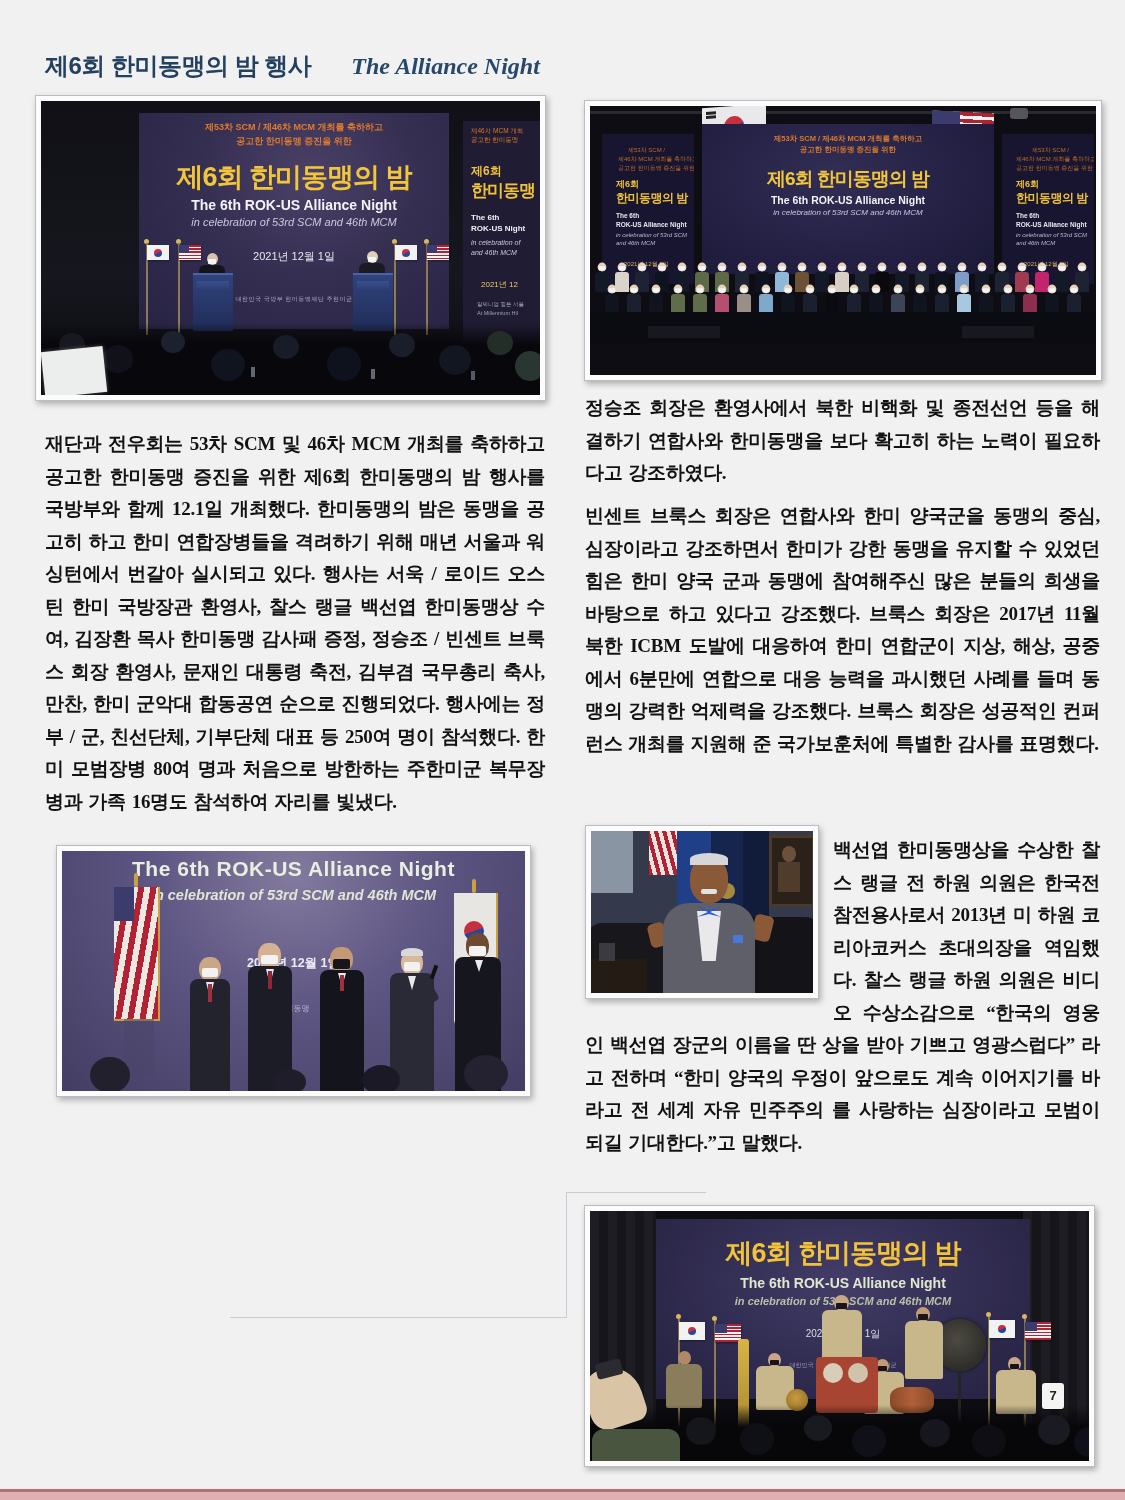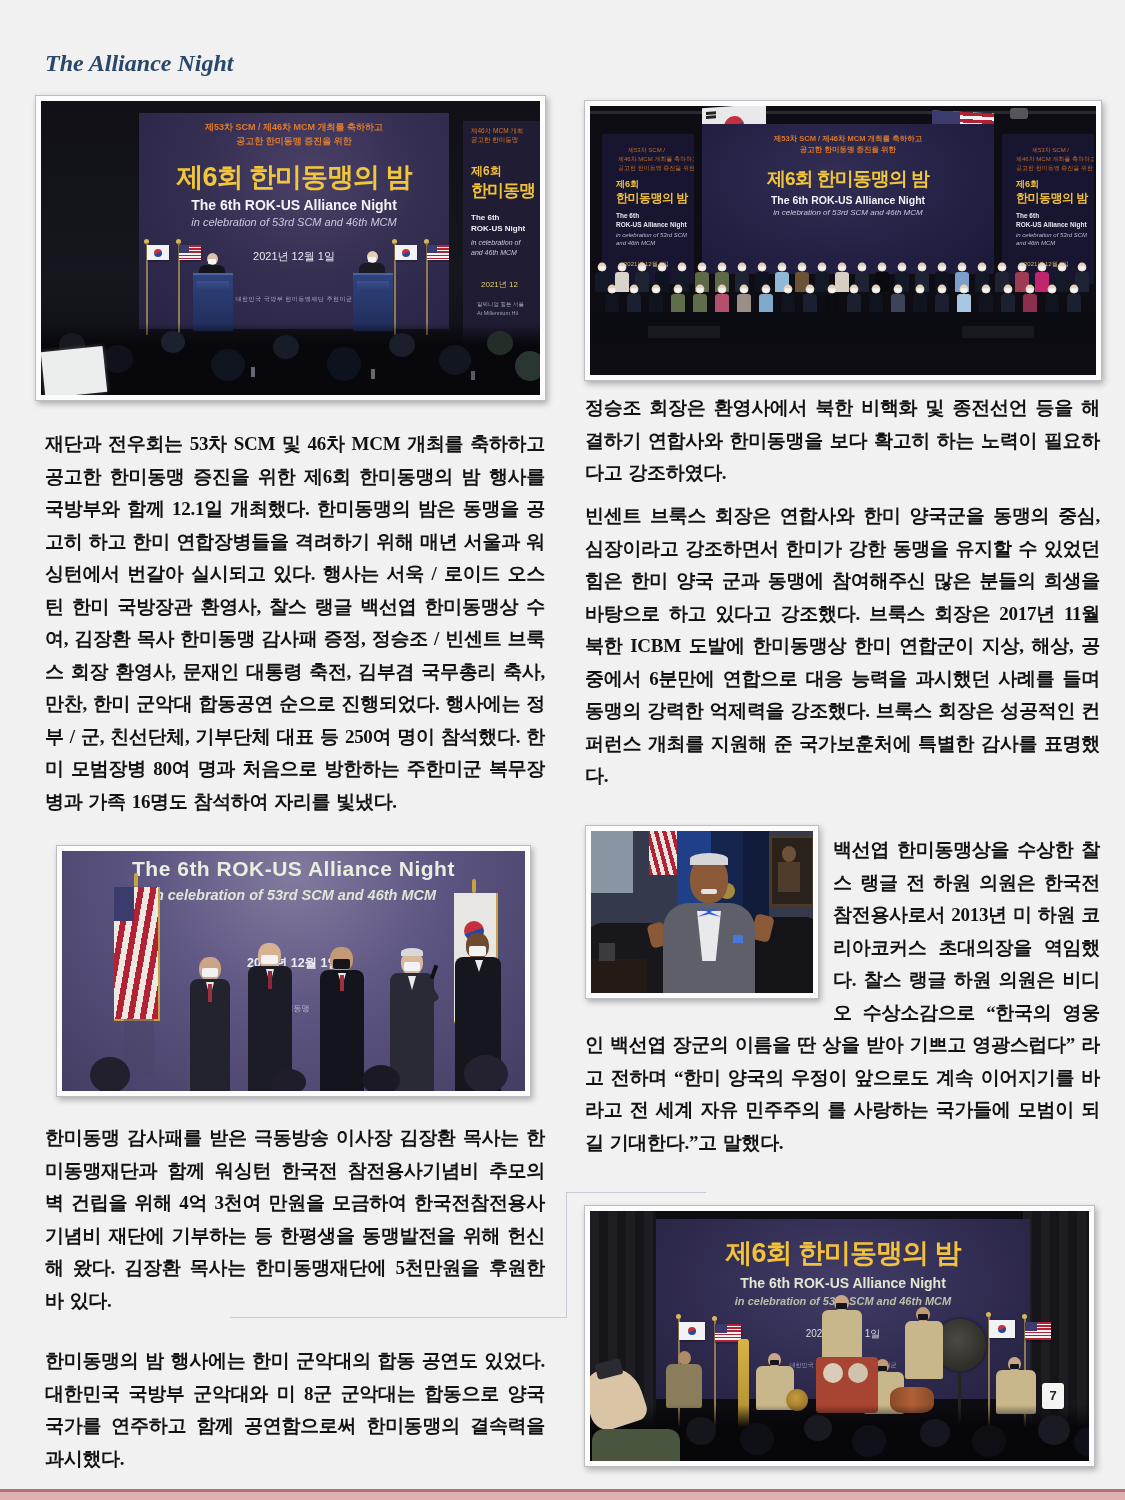--- a/index.html
+++ b/index.html
@@ -92,6 +92,7 @@
 
 
   <div class="title-row">
+    <span class="title-ko">제6회 한미동맹의 밤 행사</span>
     <span class="title-en">The Alliance Night</span>
   </div>
 

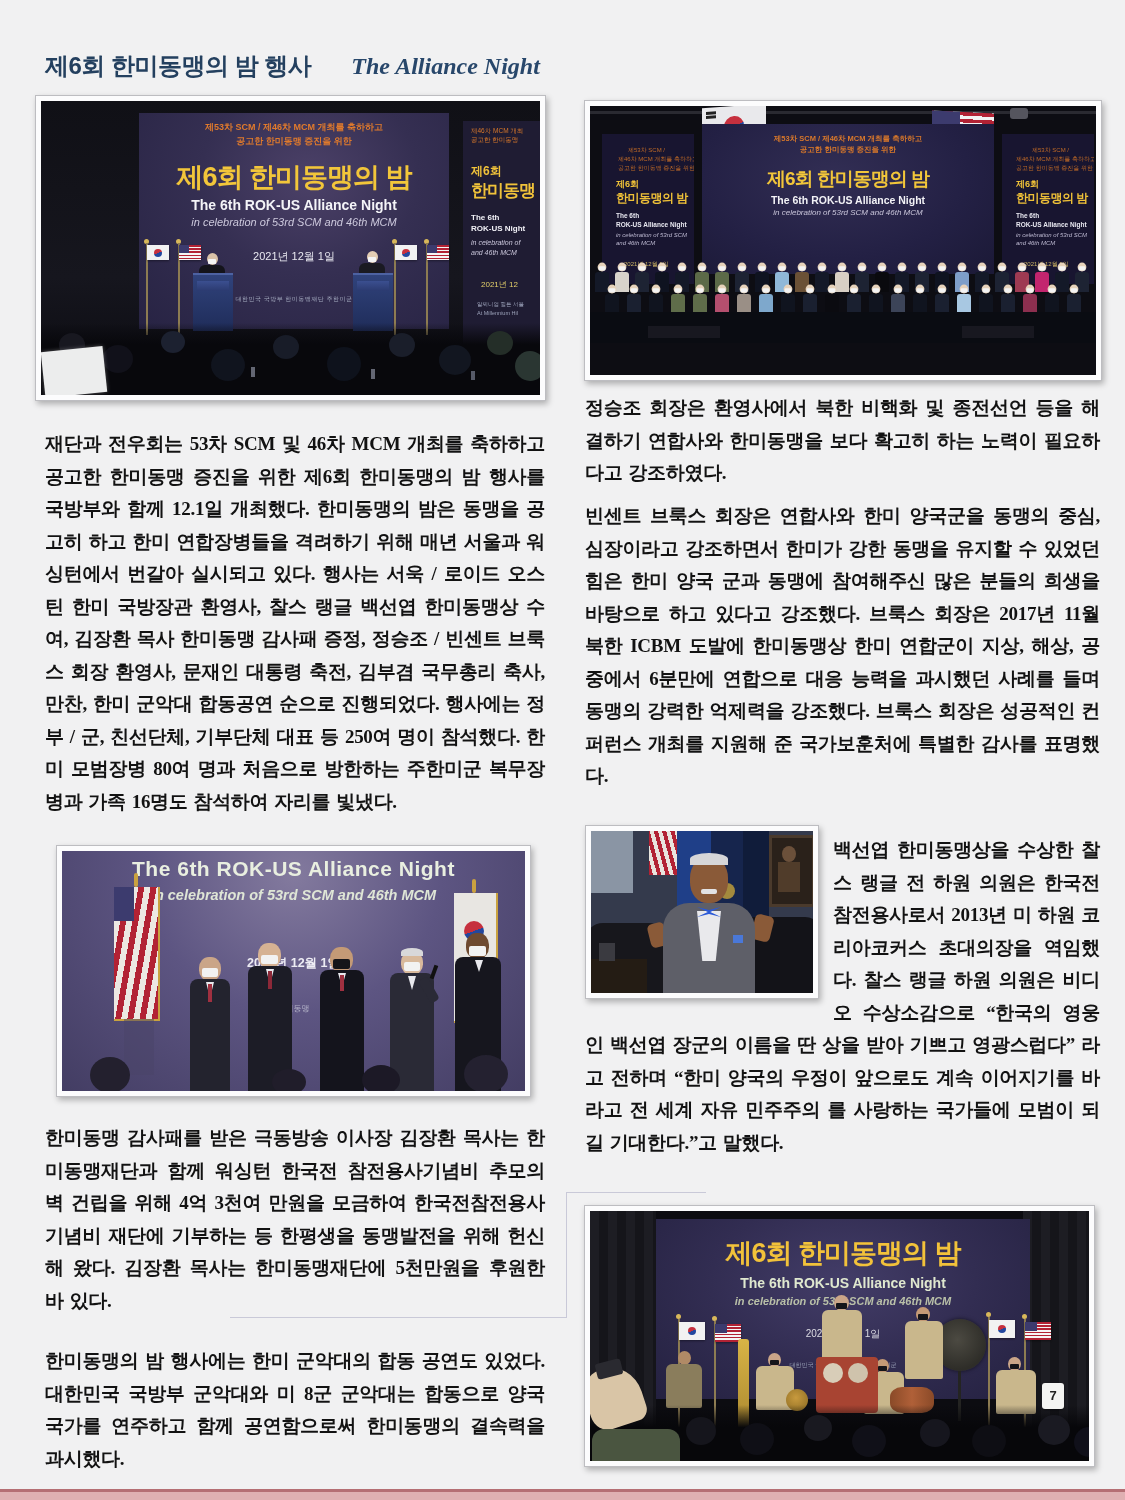--- a/index.html
+++ b/index.html
@@ -366,7 +366,7 @@
   <div class="para" style="left:45px;top:1345px;width:500px;">한미동맹의 밤 행사에는 한미 군악대의 합동 공연도 있었다. 대한민국 국방부 군악대와 미 8군 군악대는 합동으로 양국 국가를 연주하고 함께 공연함으로써 한미동맹의 결속력을 과시했다.</div>
 
   <div class="para" style="left:585px;top:392px;width:515px;">정승조 회장은 환영사에서 북한 비핵화 및 종전선언 등을 해결하기 연합사와 한미동맹을 보다 확고히 하는 노력이 필요하다고 강조하였다.</div>
-  <div class="para" style="left:585px;top:500px;width:515px;">빈센트 브룩스 회장은 연합사와 한미 양국군을 동맹의 중심, 심장이라고 강조하면서 한미가 강한 동맹을 유지할 수 있었던 힘은 한미 양국 군과 동맹에 참여해주신 많은 분들의 희생을 바탕으로 하고 있다고 강조했다. 브룩스 회장은 2017년 11월 북한 ICBM 도발에 한미동맹상 한미 연합군이 지상, 해상, 공중에서 6분만에 연합으로 대응 능력을 과시했던 사례를 들며 동맹의 강력한 억제력을 강조했다. 브룩스 회장은 성공적인 컨퍼런스 개최를 지원해 준 국가보훈처에 특별한 감사를 표명했다.</div>
+  <div class="para" style="left:585px;top:500px;width:515px;">빈센트 브룩스 회장은 연합사와 한미 양국군을 동맹의 중심, 심장이라고 강조하면서 한미가 강한 동맹을 유지할 수 있었던 힘은 한미 양국 군과 동맹에 참여해주신 많은 분들의 희생을 바탕으로 하고 있다고 강조했다. 브룩스 회장은 2017년 11월 북한 ICBM 도발에 대응하여 한미 연합군이 지상, 해상, 공중에서 6분만에 연합으로 대응 능력을 과시했던 사례를 들며 동맹의 강력한 억제력을 강조했다. 브룩스 회장은 성공적인 컨퍼런스 개최를 지원해 준 국가보훈처에 특별한 감사를 표명했다.</div>
 
   <div style="position:absolute;left:585px;top:820px;width:515px;">
     <div class="photo" style="position:relative;float:left;width:222px;height:162px;margin:5px 14px 2px 0;">

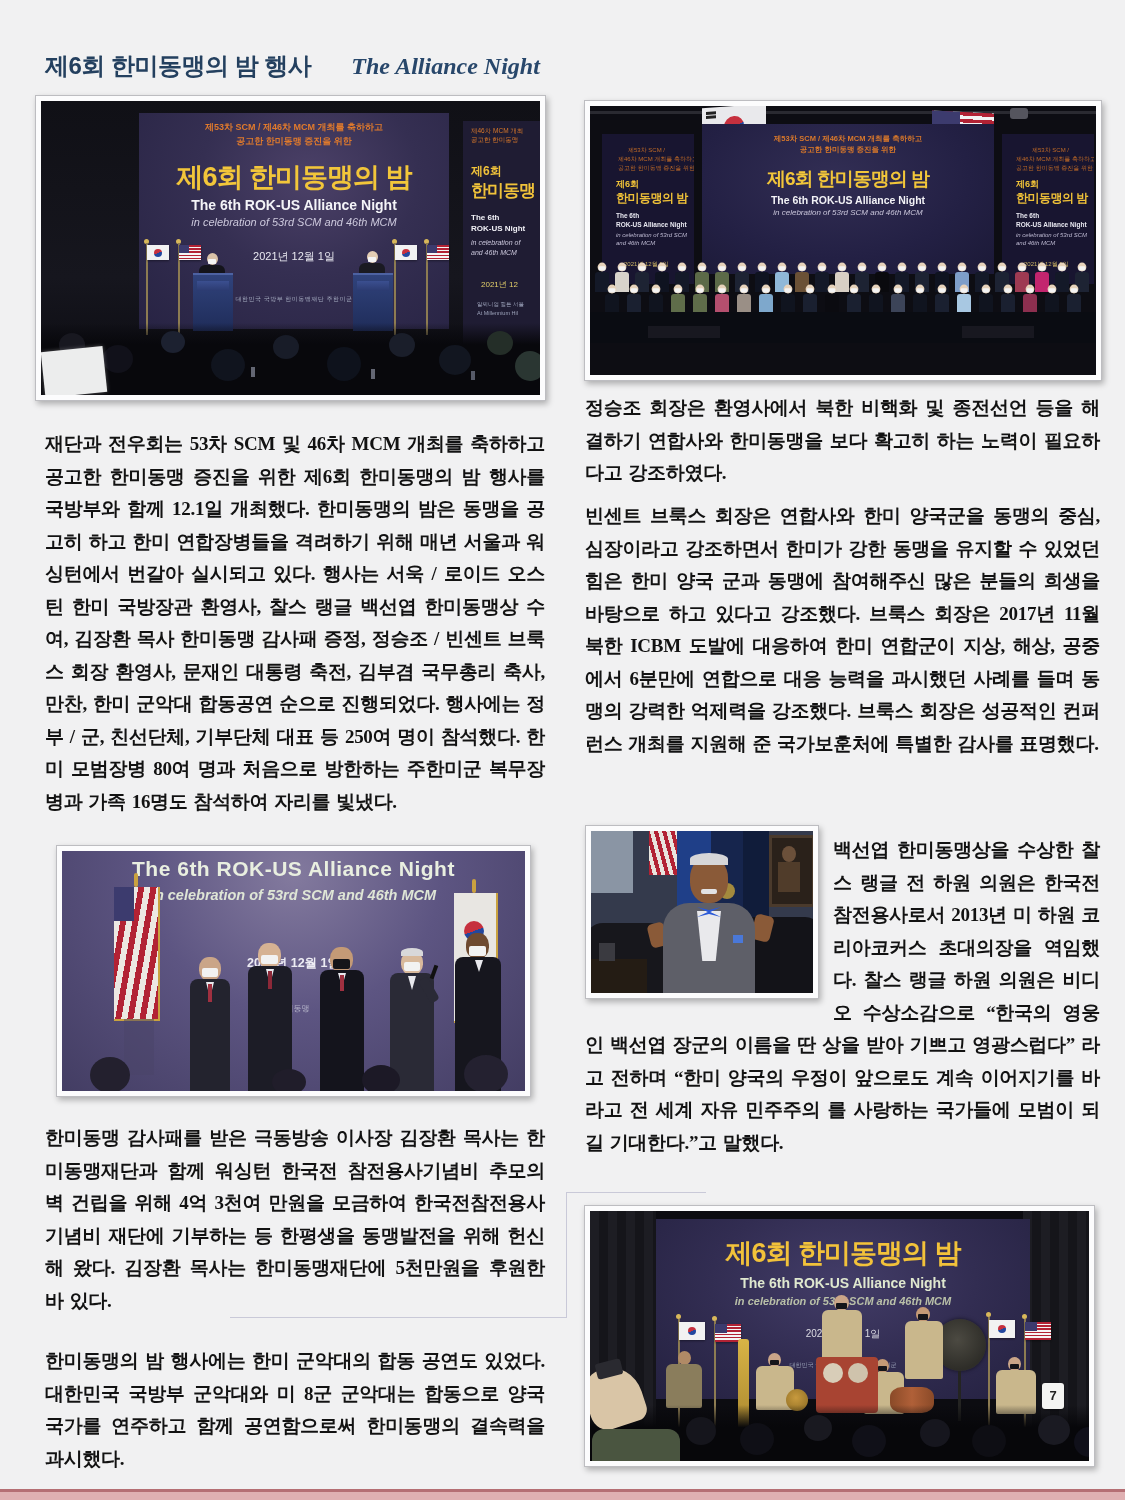--- a/index.html
+++ b/index.html
@@ -397,7 +397,7 @@
         <span style="position:absolute;left:8px;top:112px;width:16px;height:18px;background:#3a3a40;"></span>
       </div>
     </div>
-    <div class="para" style="position:relative;margin-top:14px;">백선엽 한미동맹상을 수상한 찰스 랭글 전 하원 의원은 한국전 참전용사로서 2013년 미 하원 코리아코커스 초대의장을 역임했다. 찰스 랭글 하원 의원은 비디오 수상소감으로 “한국의 영웅인 백선엽 장군의 이름을 딴 상을 받아 기쁘고 영광스럽다” 라고 전하며 “한미 양국의 우정이 앞으로도 계속 이어지기를 바라고 전 세계 자유 민주주의 를 사랑하는 국가들에 모범이 되길 기대한다.”고 말했다.</div>
+    <div class="para" style="position:relative;margin-top:14px;">백선엽 한미동맹상을 수상한 찰스 랭글 전 하원 의원은 한국전 참전용사로서 2013년 미 하원 코리아코커스 초대의장을 역임했다. 찰스 랭글 하원 의원은 비디오 수상소감으로 “한국의 영웅인 백선엽 장군의 이름을 딴 상을 받아 기쁘고 영광스럽다” 라고 전하며 “한미 양국의 우정이 앞으로도 계속 이어지기를 바라고 전 세계 자유 민주주의 를 사랑하는 심장이라고 모범이 되길 기대한다.”고 말했다.</div>
   </div>
 
   <div class="brk" style="left:566px;top:1192px;width:140px;height:1px;"></div>

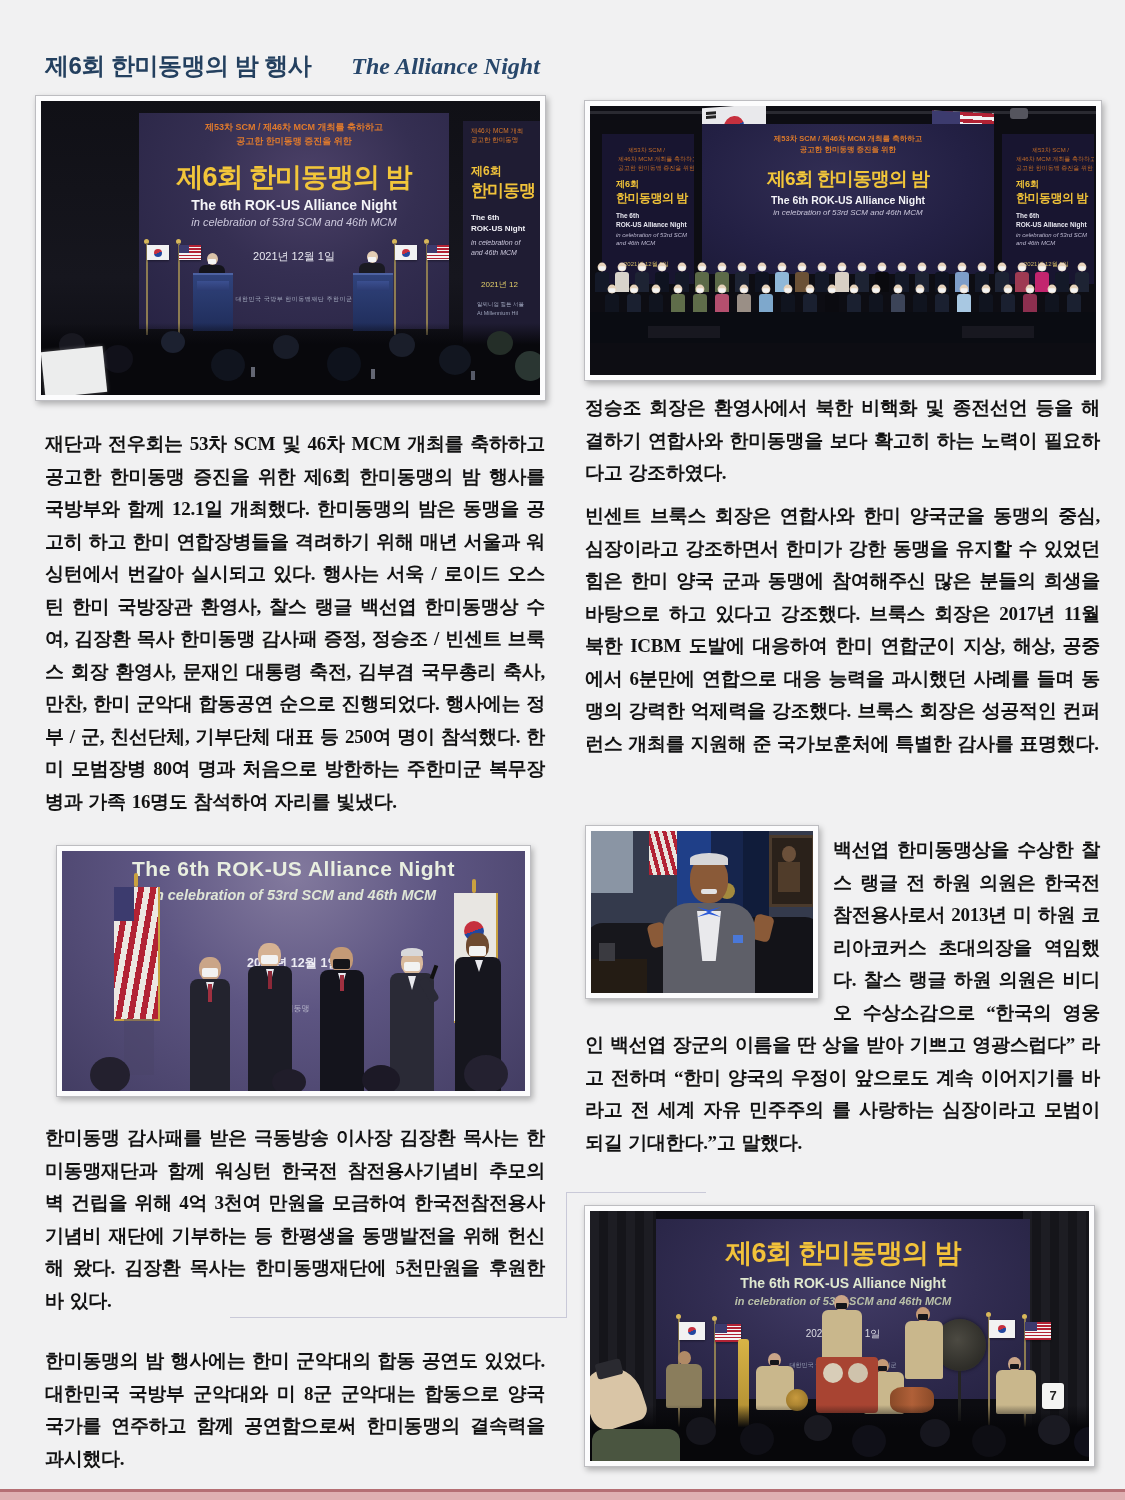--- a/index.html
+++ b/index.html
@@ -362,7 +362,6 @@
     </div>
   </div>
 
-  <div class="para" style="left:45px;top:1122px;width:500px;">한미동맹 감사패를 받은 극동방송 이사장 김장환 목사는 한미동맹재단과 함께 워싱턴 한국전 참전용사기념비 추모의 벽 건립을 위해 4억 3천여 만원을 모금하여 한국전참전용사기념비 재단에 기부하는 등 한평생을 동맹발전을 위해 헌신해 왔다. 김장환 목사는 한미동맹재단에 5천만원을 후원한 바 있다.</div>
   <div class="para" style="left:45px;top:1345px;width:500px;">한미동맹의 밤 행사에는 한미 군악대의 합동 공연도 있었다. 대한민국 국방부 군악대와 미 8군 군악대는 합동으로 양국 국가를 연주하고 함께 공연함으로써 한미동맹의 결속력을 과시했다.</div>
 
   <div class="para" style="left:585px;top:392px;width:515px;">정승조 회장은 환영사에서 북한 비핵화 및 종전선언 등을 해결하기 연합사와 한미동맹을 보다 확고히 하는 노력이 필요하다고 강조하였다.</div>

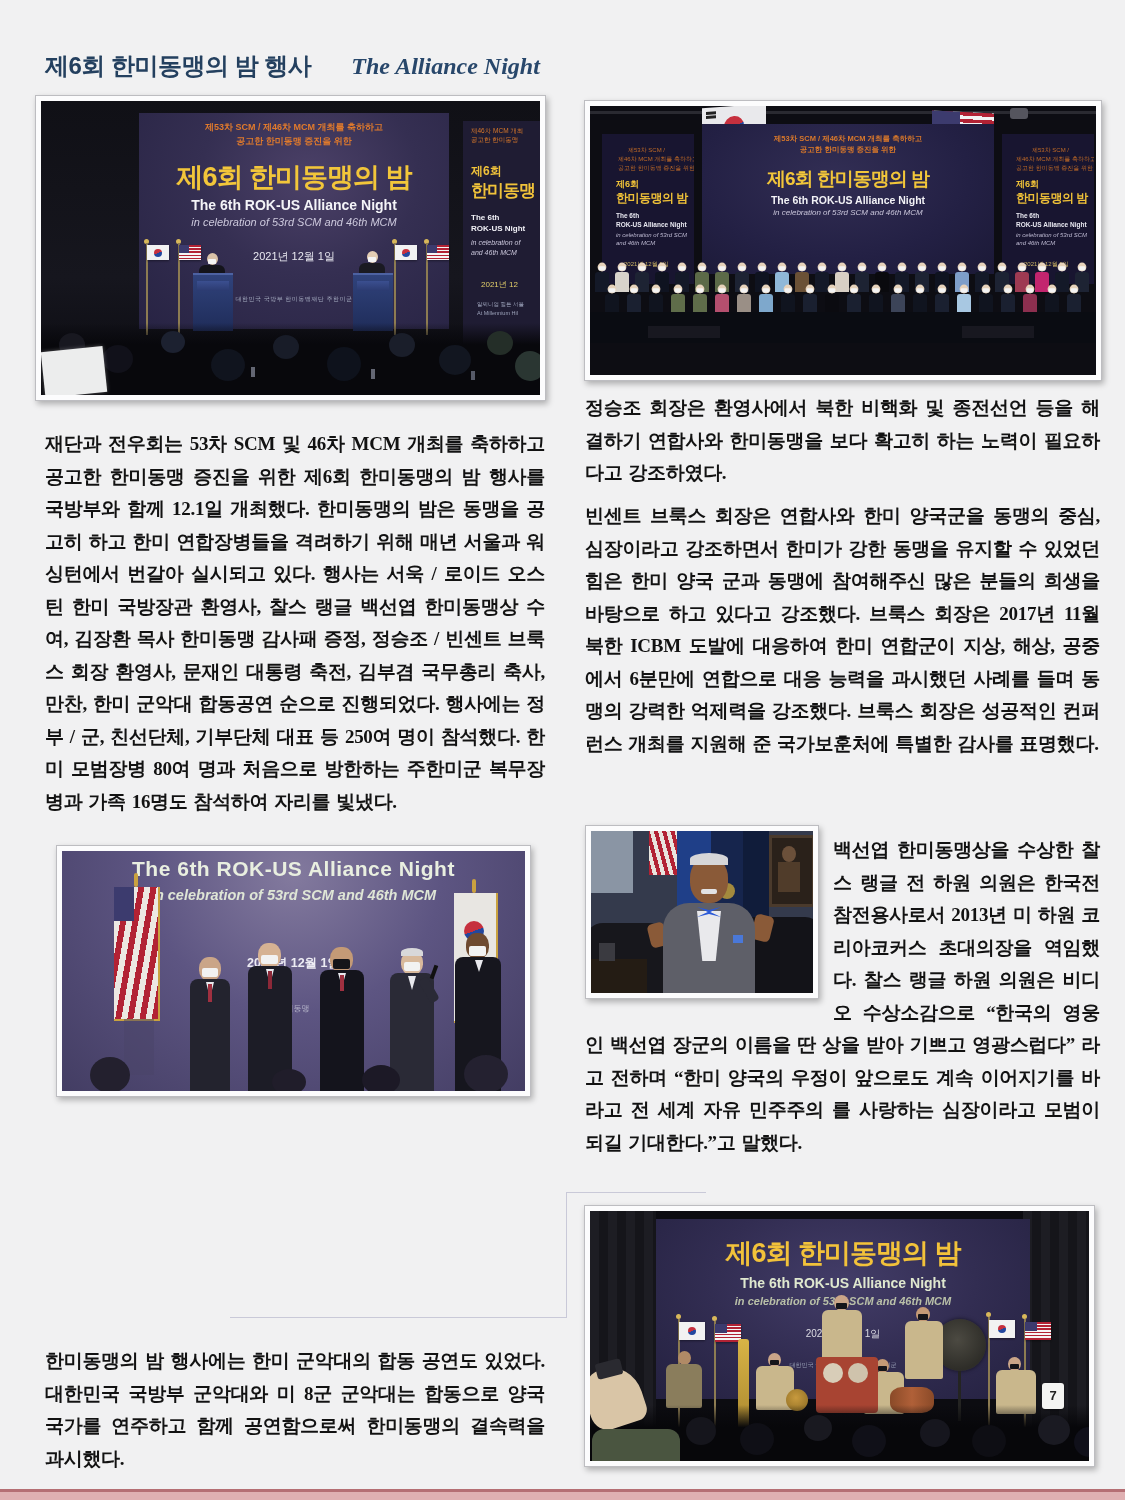--- a/index.html
+++ b/index.html
@@ -362,7 +362,6 @@
     </div>
   </div>
 
-  <div class="para" style="left:45px;top:1345px;width:500px;">한미동맹의 밤 행사에는 한미 군악대의 합동 공연도 있었다. 대한민국 국방부 군악대와 미 8군 군악대는 합동으로 양국 국가를 연주하고 함께 공연함으로써 한미동맹의 결속력을 과시했다.</div>
 
   <div class="para" style="left:585px;top:392px;width:515px;">정승조 회장은 환영사에서 북한 비핵화 및 종전선언 등을 해결하기 연합사와 한미동맹을 보다 확고히 하는 노력이 필요하다고 강조하였다.</div>
   <div class="para" style="left:585px;top:500px;width:515px;">빈센트 브룩스 회장은 연합사와 한미 양국군을 동맹의 중심, 심장이라고 강조하면서 한미가 강한 동맹을 유지할 수 있었던 힘은 한미 양국 군과 동맹에 참여해주신 많은 분들의 희생을 바탕으로 하고 있다고 강조했다. 브룩스 회장은 2017년 11월 북한 ICBM 도발에 대응하여 한미 연합군이 지상, 해상, 공중에서 6분만에 연합으로 대응 능력을 과시했던 사례를 들며 동맹의 강력한 억제력을 강조했다. 브룩스 회장은 성공적인 컨퍼런스 개최를 지원해 준 국가보훈처에 특별한 감사를 표명했다.</div>

